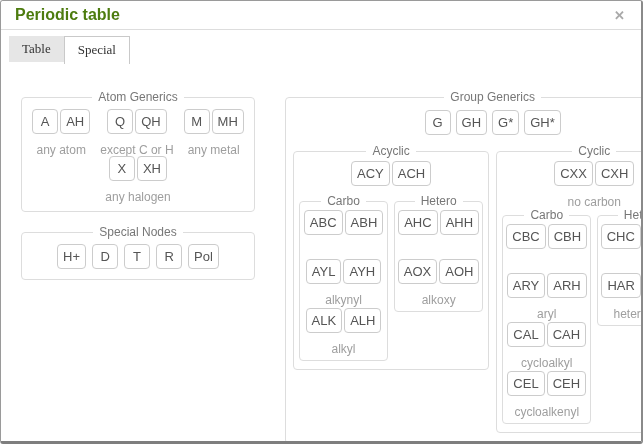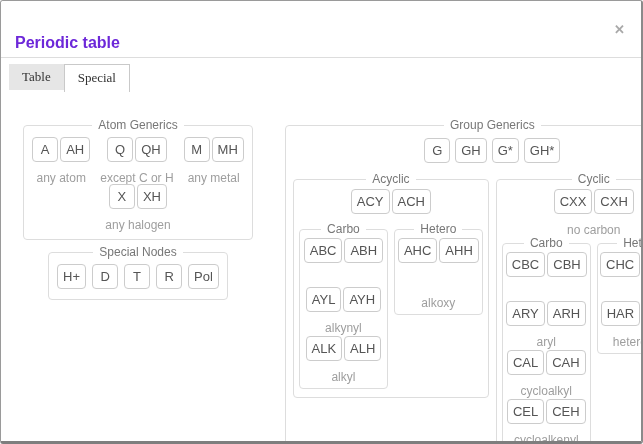--- a/index.html
+++ b/index.html
@@ -11,7 +11,7 @@
   
   .header { display:flex; justify-content:space-between; align-items:center;
     padding:5px 12px 5px 14px; border-bottom:1px solid #ddd; background:#fff; flex:0 0 auto; }
-  .title { font-size:16px; font-weight:bold; color:#6d28d9;margin-top:28px; }
+  .title { font-size:16px; font-weight:bold; color:#4d7c0f; }
   .close { color:#a9a9a9; font-size:13px; font-weight:bold; cursor:pointer; line-height:13px; padding:2px 4px; }
   
   .tabs { display:flex; align-items:flex-start; padding:6px 0 0 8px; height:28px; flex:0 0 auto; background:#fff; }

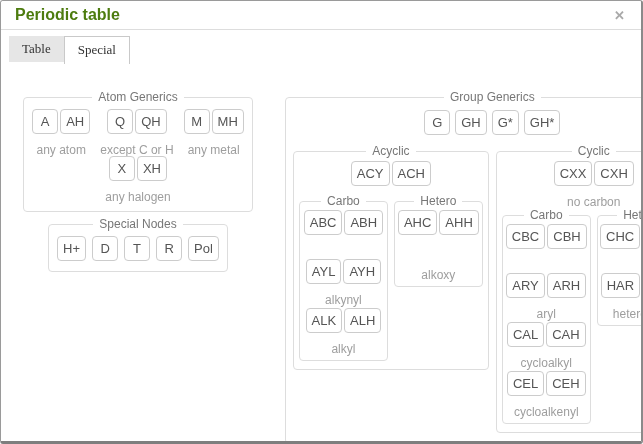--- a/index.html
+++ b/index.html
@@ -20,7 +20,7 @@
   .tab-active { background:#fff; border:1px solid #c9c9c9; border-bottom:none; height:28px; }
   
   .body { flex:1 1 auto; display:flex; gap:30px; padding:26px 16px 0 20px; align-items:flex-start; background:#fff; }
-  .col-left { width:234px; flex:0 0 auto; display:flex; flex-direction:column; gap:5px;align-items:center; }
+  .col-left { width:234px; flex:0 0 auto; display:flex; flex-direction:column; gap:13px; }
   .col-right { flex:1 1 auto; }
   fieldset { border:1px solid #ddd; border-radius:4px; margin:0; min-width:0; }
   legend { font-size:12px; color:#777; padding:0 6px; margin:0 auto; text-align:center; }

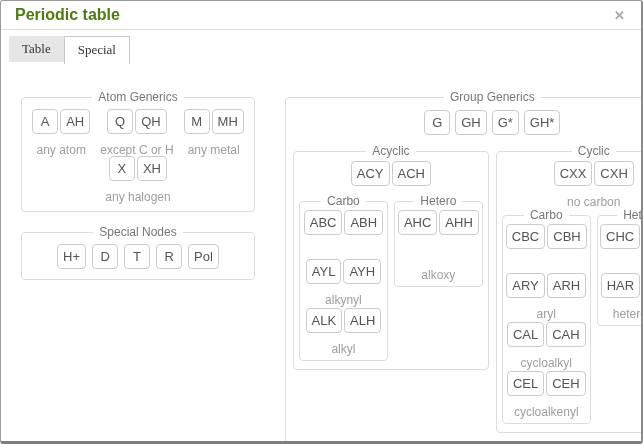--- a/index.html
+++ b/index.html
@@ -176,6 +176,10 @@
                     <div class="caption"></div>
                   </div>
                   <div class="pairgroup">
+                    <div class="pair">
+                      <button class="btn">AOX</button>
+                      <button class="btn">AOH</button>
+                    </div>
                     <div class="caption">alkoxy</div>
                   </div>
                 </div>

